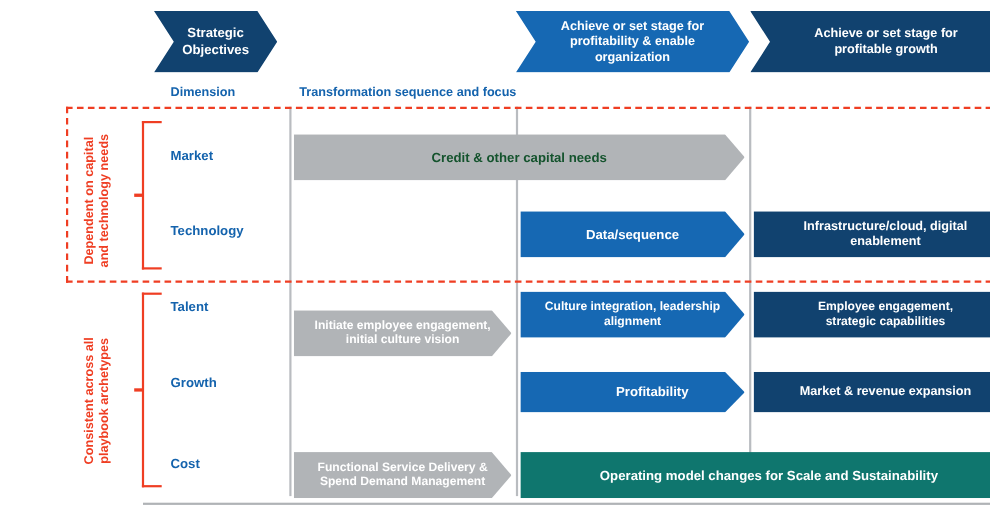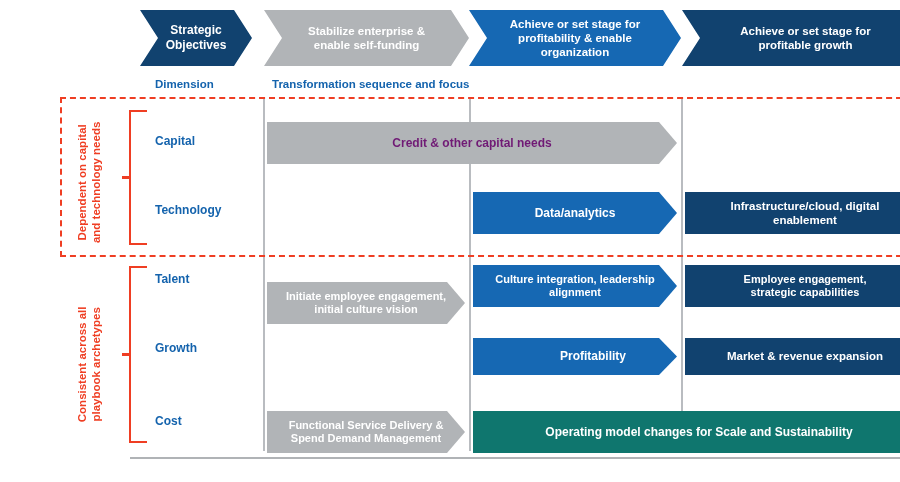--- a/index.html
+++ b/index.html
@@ -97,10 +97,6 @@
 Objectives</span>
   </div>
 
-  <div class="arrow chev" style="left:232px;top:10px;width:205px;height:56px;background:#b1b4b7;color:#ffffff;font-size:11.5px;">
-    <span style="white-space: pre-line;">Stabilize enterprise &amp;
-enable  self-funding</span>
-  </div>
 
   <div class="arrow chev" style="left:437px;top:10px;width:212px;height:56px;background:#1668b3;color:#ffffff;font-size:11.5px;">
     <span style="white-space: pre-line;">Achieve or set stage for

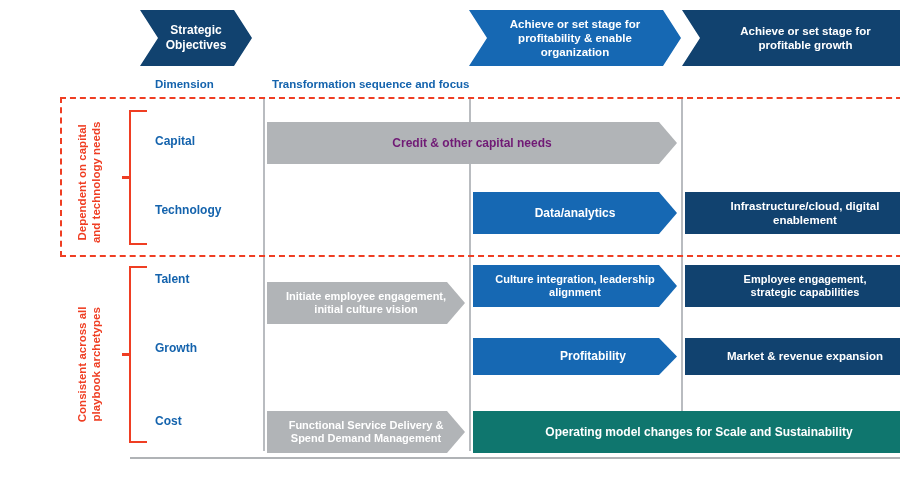--- a/index.html
+++ b/index.html
@@ -132,7 +132,7 @@
   <div class="bracket" style="left:97px;top:266px;width:18px;height:177px;"></div>
   <div class="bracket-tick" style="left:90px;top:353px;"></div>
 
-  <div class="dimlabel" style="left:123px;top:134px;">Capital</div>
+  <div class="dimlabel" style="left:123px;top:134px;">Market</div>
   <div class="dimlabel" style="left:123px;top:203px;">Technology</div>
   <div class="dimlabel" style="left:123px;top:272px;">Talent</div>
   <div class="dimlabel" style="left:123px;top:341px;">Growth</div>

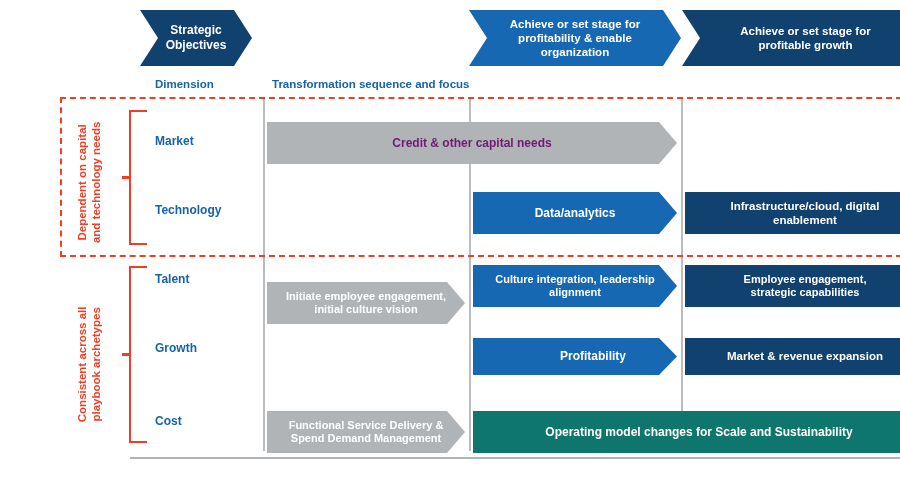--- a/index.html
+++ b/index.html
@@ -138,7 +138,7 @@
   <div class="dimlabel" style="left:123px;top:341px;">Growth</div>
   <div class="dimlabel" style="left:123px;top:414px;">Cost</div>
 
-  <div class="arrow arw" style="left:235px;top:122px;width:410px;height:42px;background:#b1b4b7;color:#701a75;font-size:12px;">
+  <div class="arrow arw" style="left:235px;top:122px;width:410px;height:42px;background:#b1b4b7;color:#14532d;font-size:12px;">
     <span>Credit &amp; other capital needs</span>
   </div>
 

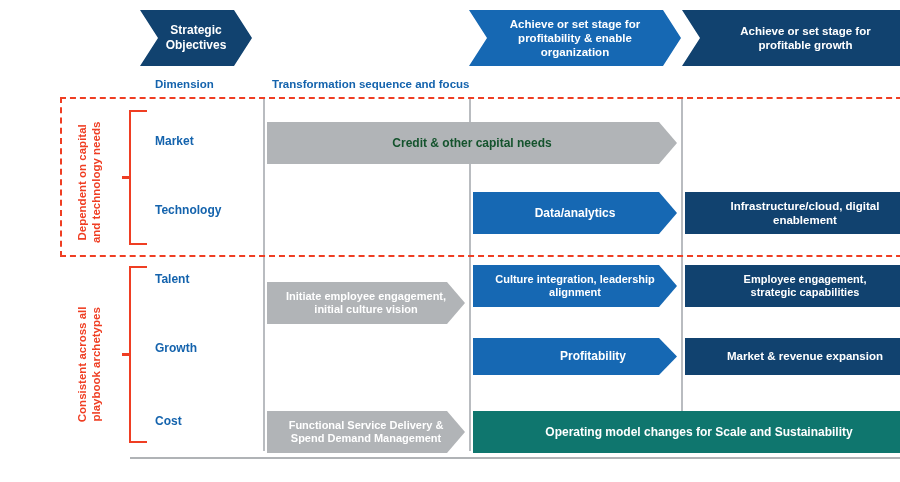--- a/index.html
+++ b/index.html
@@ -143,7 +143,7 @@
   </div>
 
   <div class="arrow arw" style="left:441px;top:192px;width:204px;height:42px;background:#1668b3;color:#ffffff;font-size:12px;">
-    <span>Data/analytics</span>
+    <span>Data/sequence</span>
   </div>
   <div class="arrow arw" style="left:653px;top:192px;width:240px;height:42px;background:#11426f;color:#ffffff;font-size:11.5px;">
     <span style="white-space: pre-line;">Infrastructure/cloud, digital

